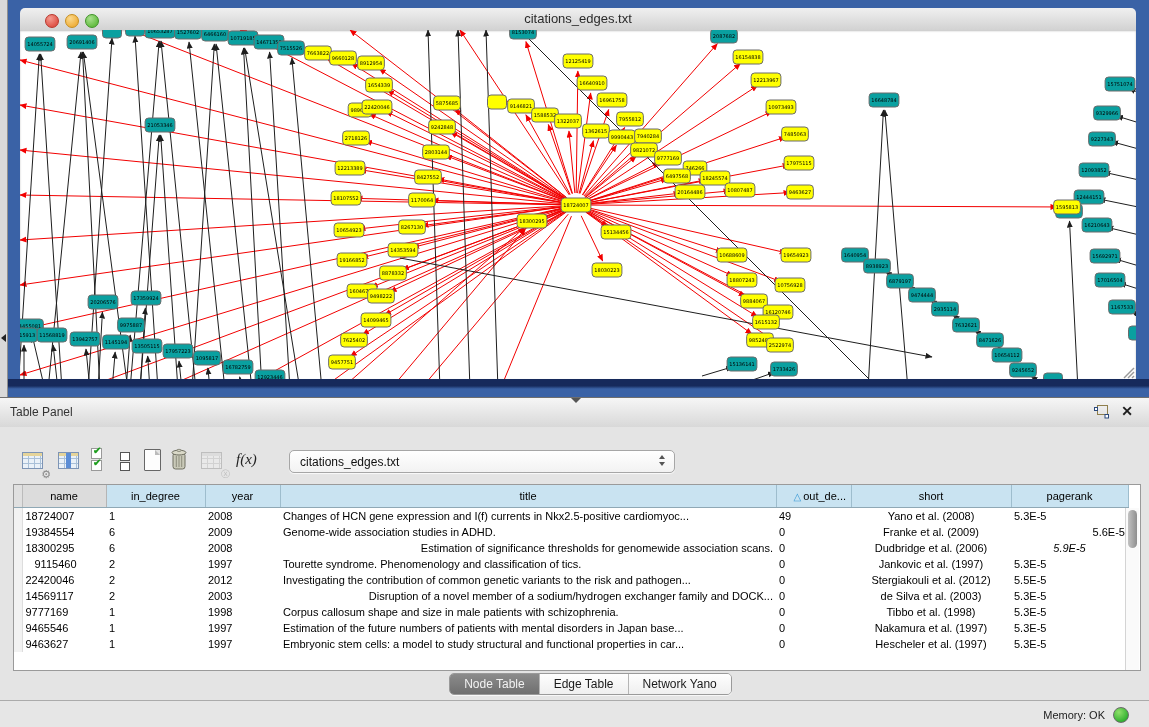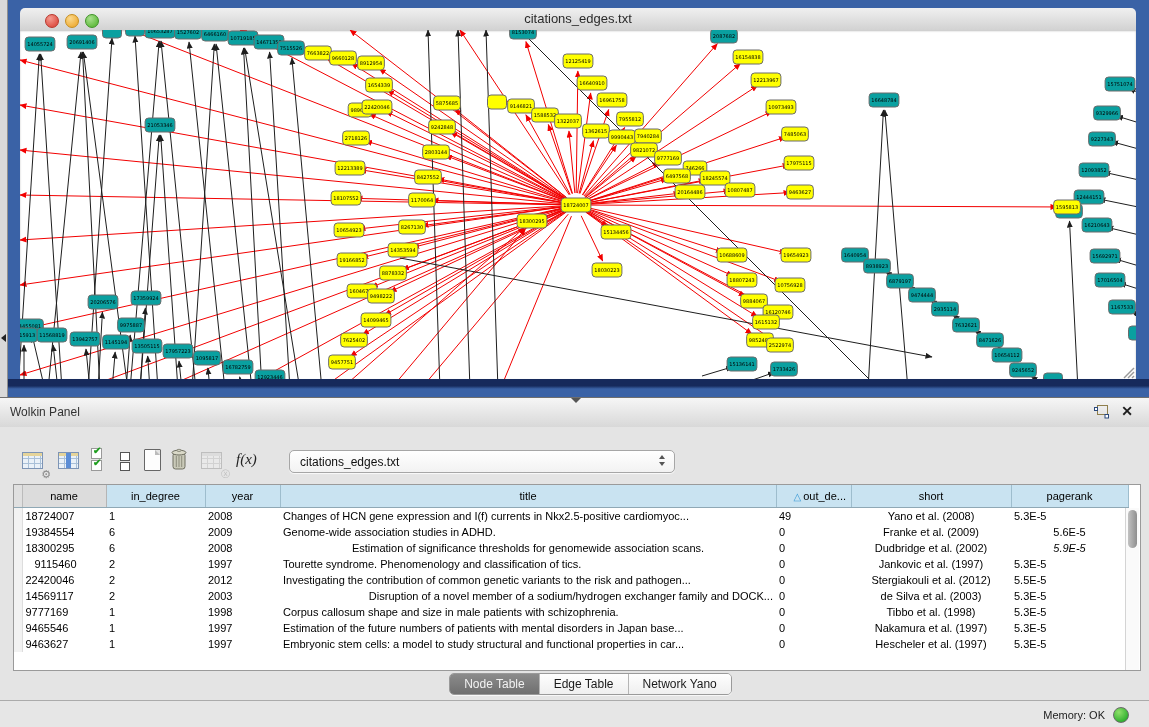--- a/index.html
+++ b/index.html
@@ -714,7 +714,7 @@
 
   <div id="panel-titlebar">
     <div id="divider-handle"></div>
-    <span id="panel-title">Wolkin Panel</span>
+    <span id="panel-title">Table Panel</span>
     <svg id="float-icon" viewBox="0 0 15 14">
       <rect x="3.5" y="0.5" width="10" height="9" fill="none" stroke="#8f7f4c" stroke-width="1"></rect>
       <rect x="0.5" y="2.5" width="3" height="3" fill="#fff" stroke="#2c4a7c"></rect>

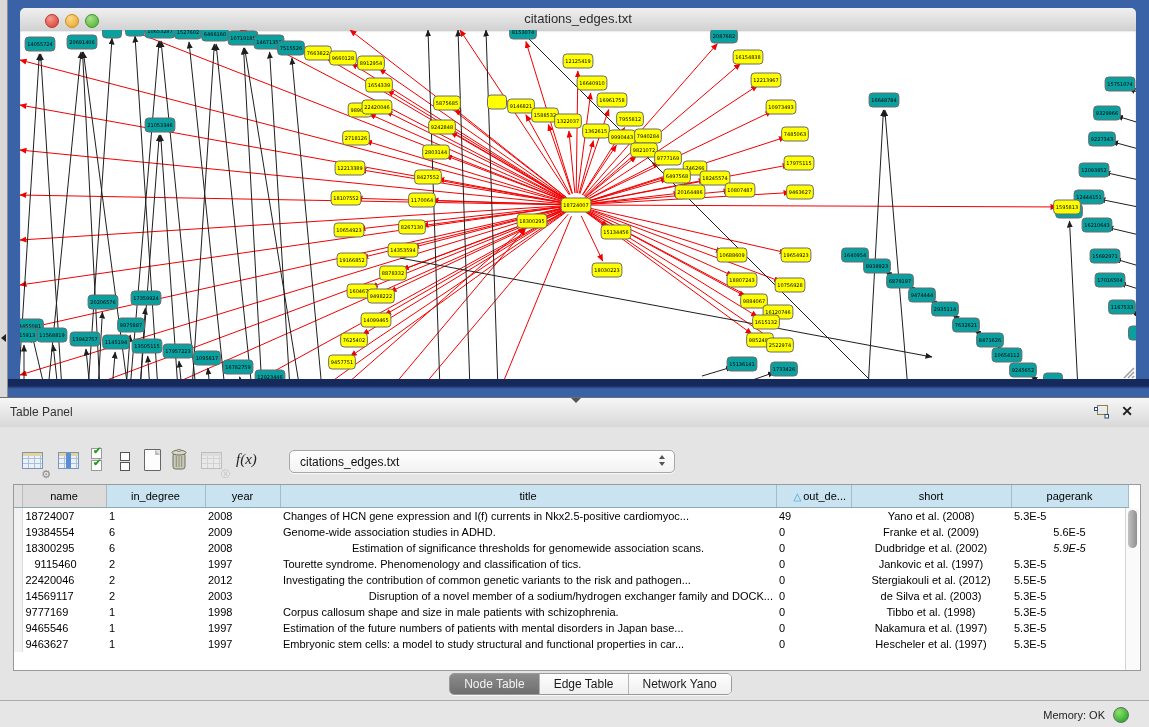--- a/index.html
+++ b/index.html
@@ -820,7 +820,7 @@
               <td style="text-align: left;">Genome-wide association studies in ADHD.</td>
               <td style="text-align: left;">0</td>
               <td style="text-align: center;">Franke et al. (2009)</td>
-              <td style="text-align: center; margin-top: 25px;">5.6E-5</td>
+              <td style="text-align: right; margin-top: 25px;">5.6E-5</td>
             </tr>
             <tr>
               <td class="margin-col"></td>

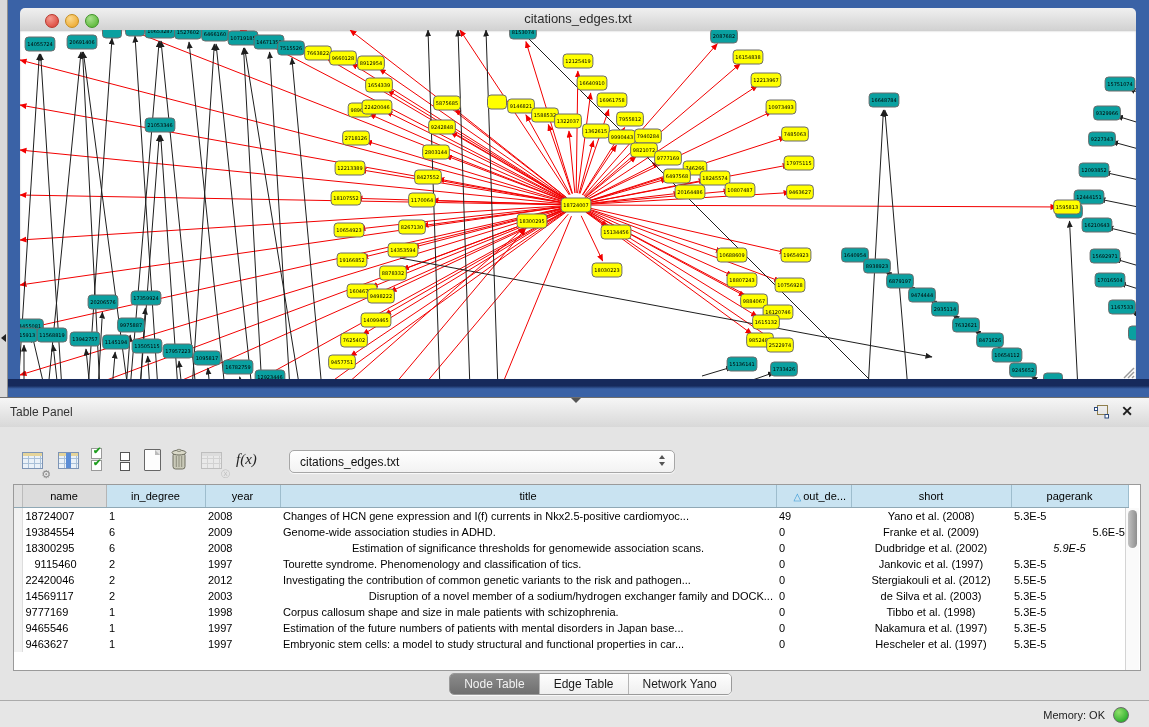--- a/index.html
+++ b/index.html
@@ -827,7 +827,7 @@
               <td style="text-align: left;">18300295</td>
               <td style="text-align: left;">6</td>
               <td style="text-align: left;">2008</td>
-              <td style="text-align: center;">Estimation of significance thresholds for genomewide association scans.</td>
+              <td style="text-align: right;">Estimation of significance thresholds for genomewide association scans.</td>
               <td style="text-align: left;">0</td>
               <td style="text-align: center;">Dudbridge et al. (2002)</td>
               <td style="text-align: center; font-style: italic;">5.9E-5</td>

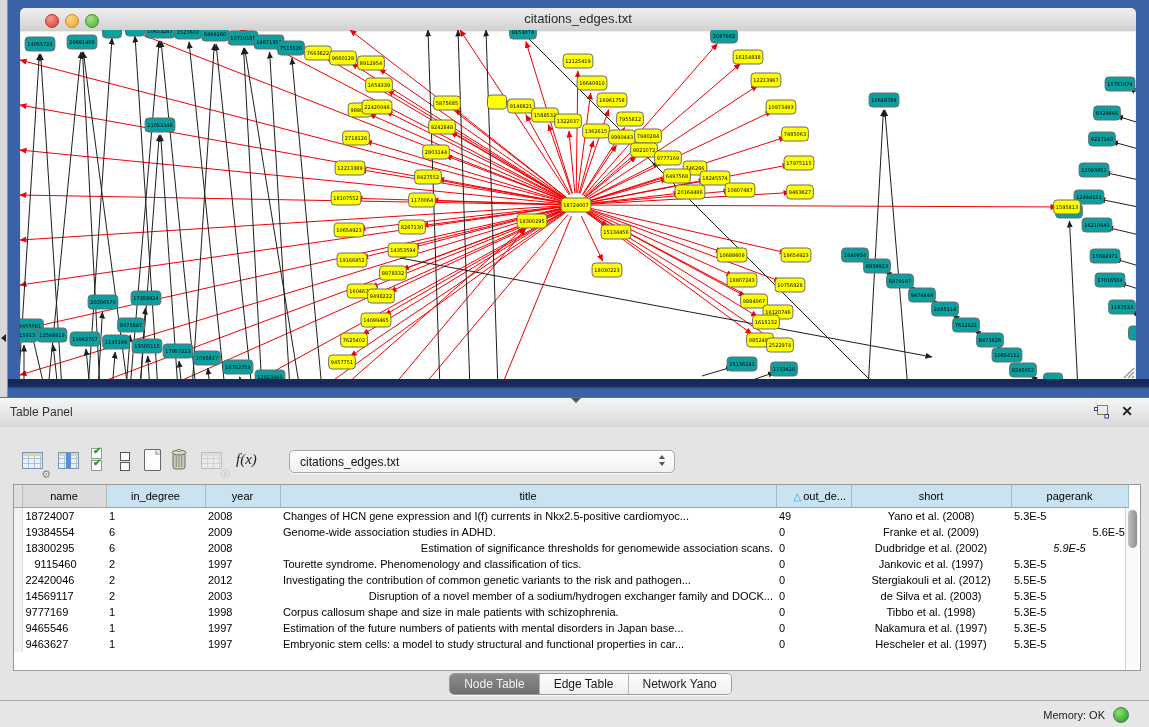--- a/index.html
+++ b/index.html
@@ -829,7 +829,7 @@
               <td style="text-align: left;">2008</td>
               <td style="text-align: right;">Estimation of significance thresholds for genomewide association scans.</td>
               <td style="text-align: left;">0</td>
-              <td style="text-align: center;">Dudbridge et al. (2002)</td>
+              <td style="text-align: center;">Dudbridge et al. (2006)</td>
               <td style="text-align: center; font-style: italic;">5.9E-5</td>
             </tr>
             <tr>

